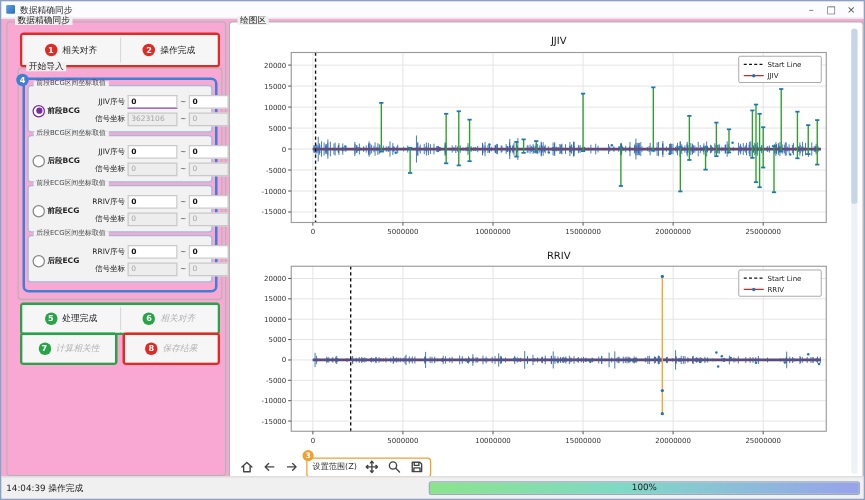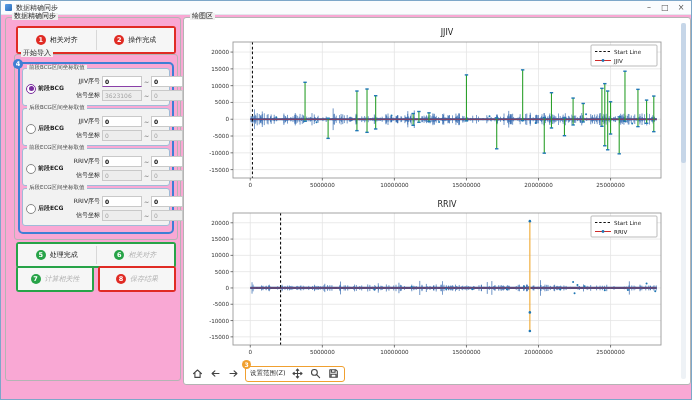--- a/index.html
+++ b/index.html
@@ -1748,6 +1748,12 @@
     <div class="scroll-thumb"></div>
   </div>
 
+  <div class="statusbar">
+    <span class="status-text">14:04:39 操作完成</span>
+    <div class="progress">
+      <div class="progress-label">100%</div>
+    </div>
+  </div>
 
 </div>
 

